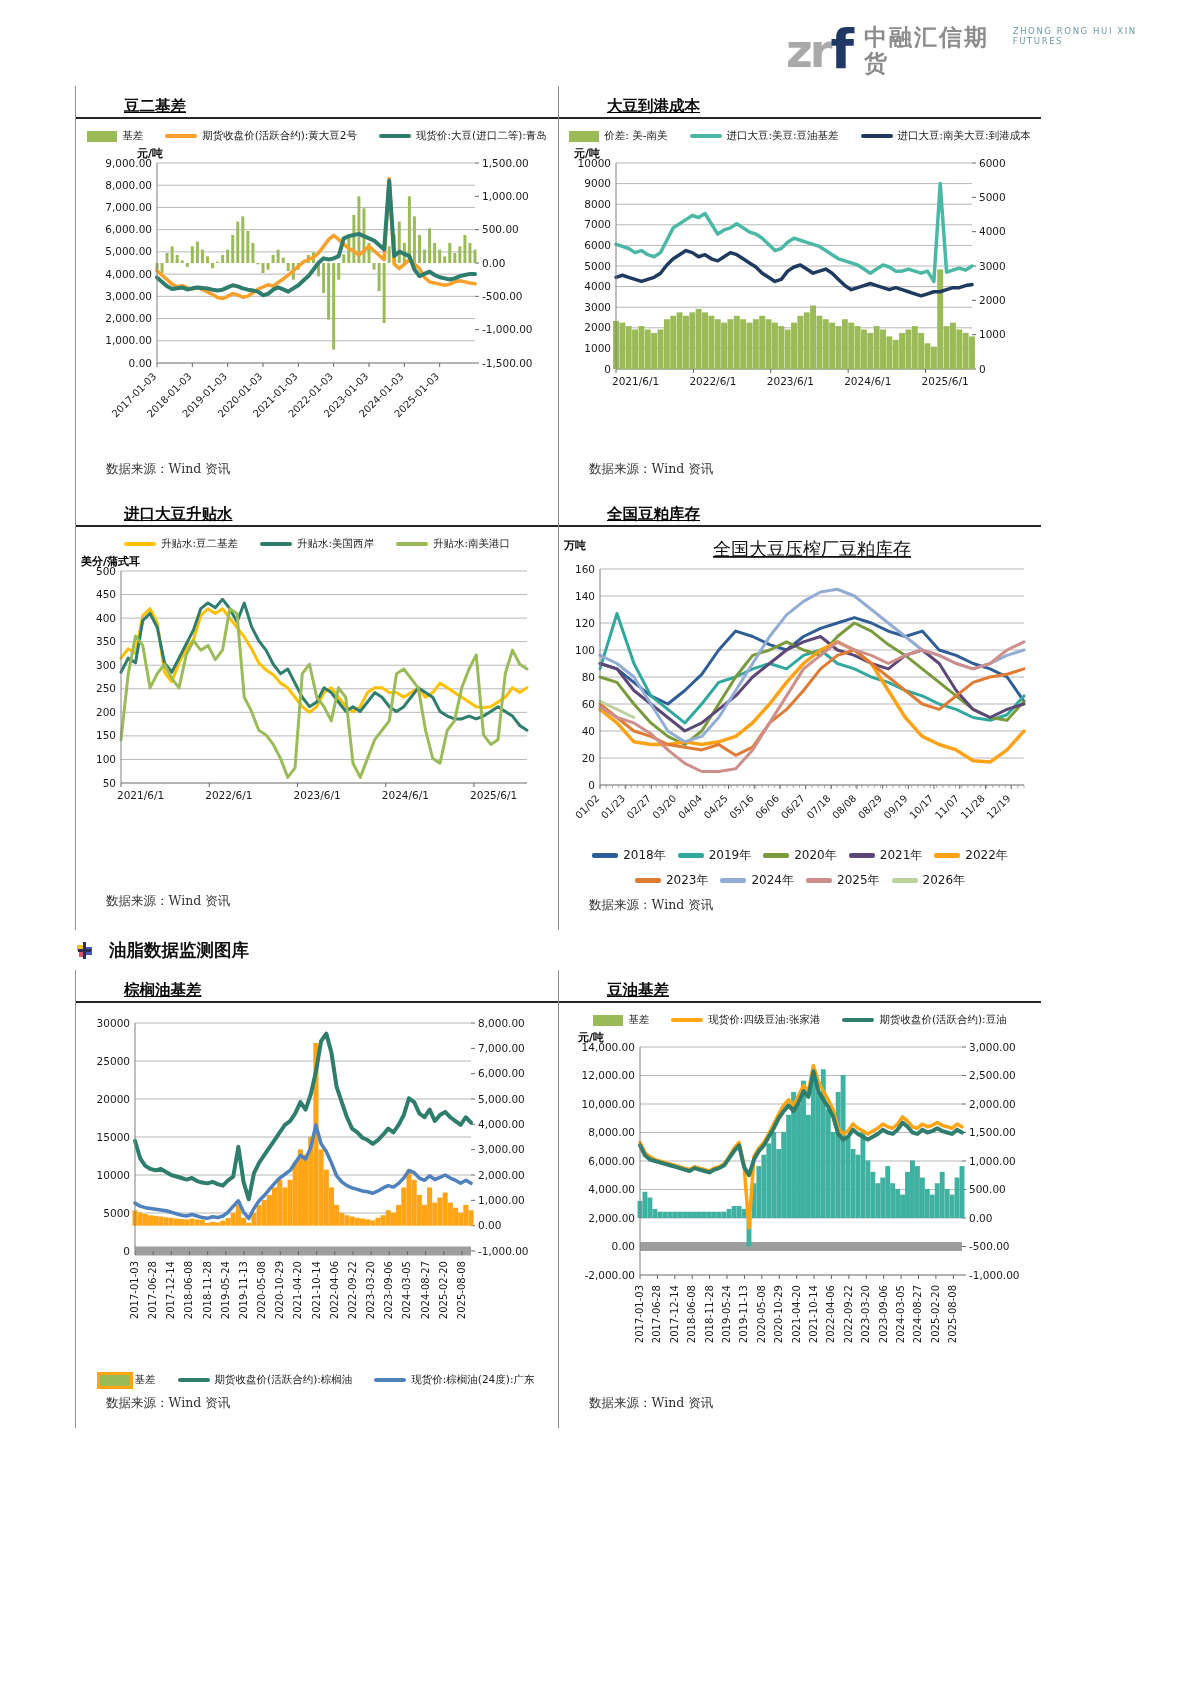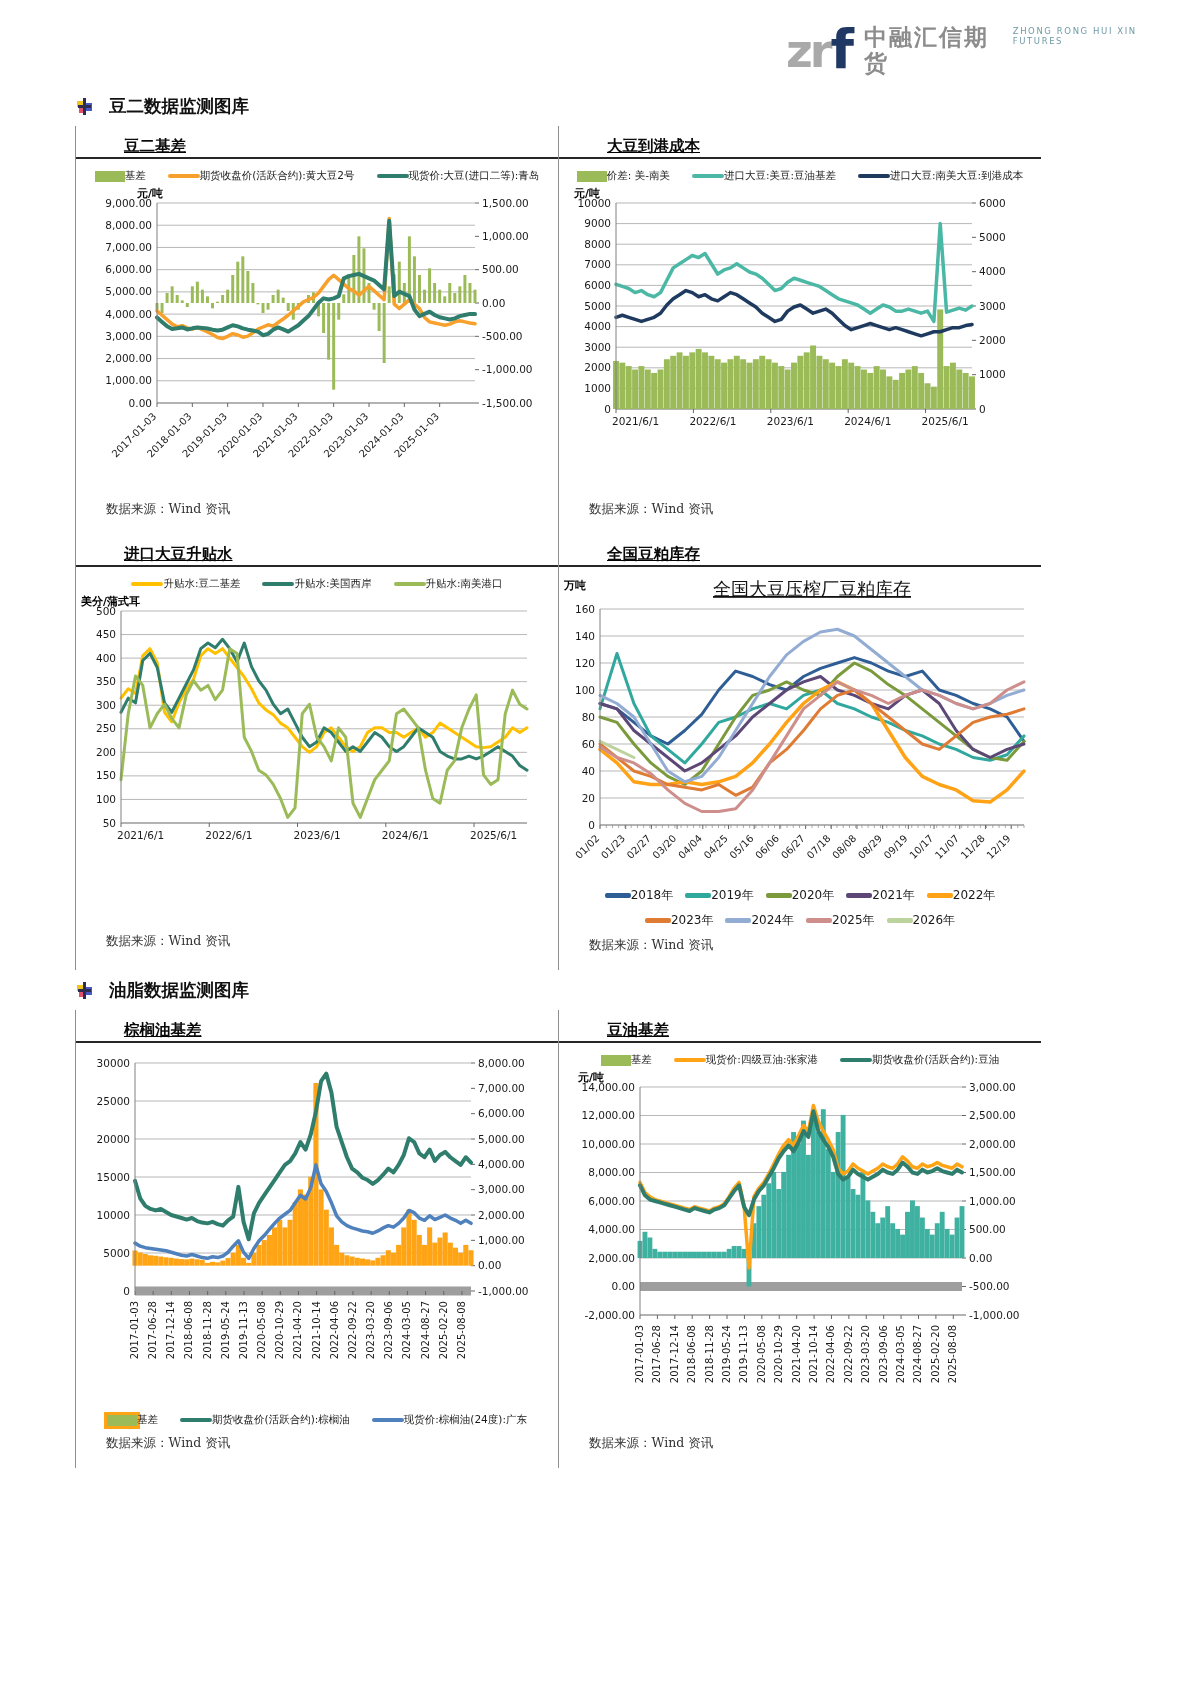--- a/index.html
+++ b/index.html
@@ -63,16 +63,6 @@
 
   <div class="content">
 
-    <div class="section-head">
-      <span class="sec-icon">
-          <i class="sq-y"></i>
-          <i class="sq-r"></i>
-          <i class="sq-b"></i>
-          <i class="bar-v"></i>
-          <i class="bar-h"></i>
-        </span>
-      <span class="sec-title">豆二数据监测图库</span>
-    </div>
 
     <div class="grid">
       <div class="chart-cell">

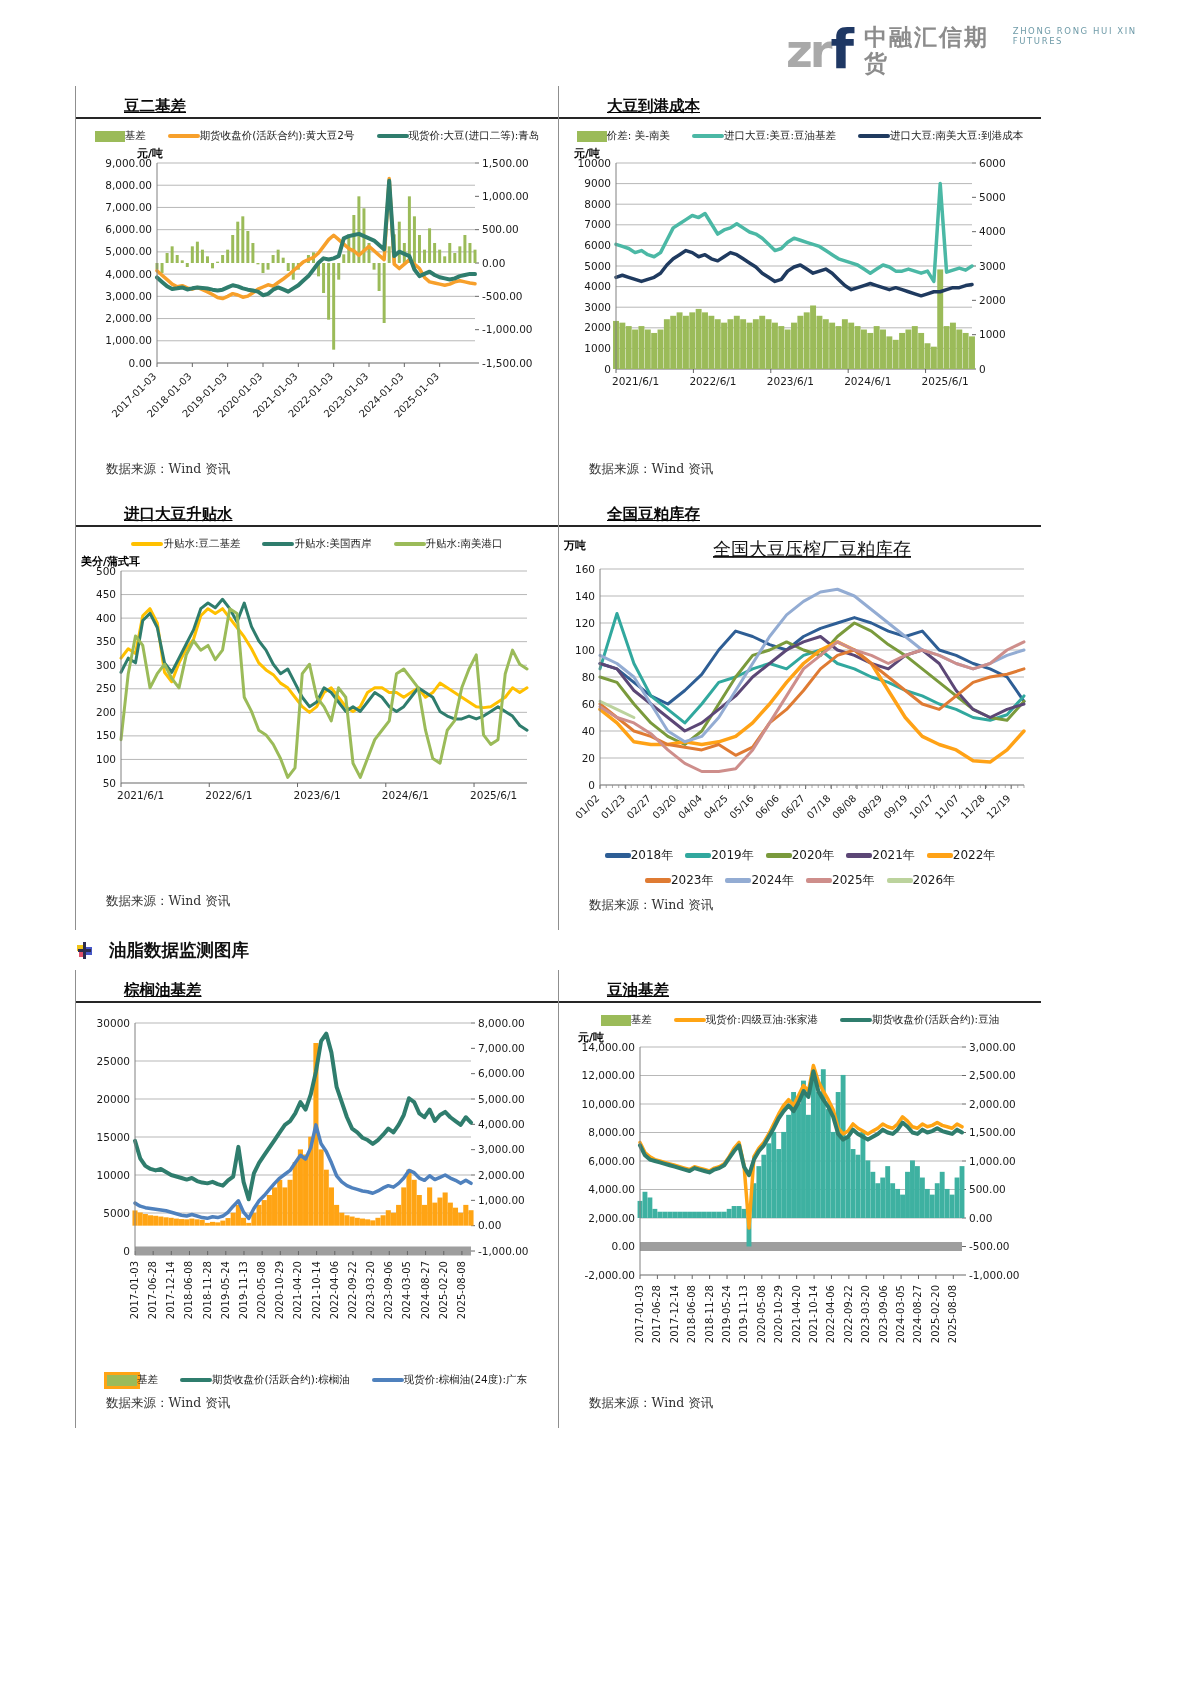--- a/index.html
+++ b/index.html
@@ -33,7 +33,7 @@
   .chart-title{font-size:15.5px;font-weight:bold;font-family:"DejaVu Serif","Liberation Serif",serif;color:#0a0a0a;}
   .legend{display:flex;justify-content:center;align-items:center;flex-wrap:wrap;gap:6px 22px;font-size:10.5px;margin:10px 4px 0;color:#1a1a1a;}
   .legend.small{font-size:12px;gap:8px 12px;width:452px;margin-left:auto;margin-right:auto;}
-  .lg-item{display:inline-flex;align-items:center;white-space:nowrap;text-align:center;}
+  .lg-item{display:inline-flex;align-items:center;gap:5px;white-space:nowrap;text-align:center;}
   .sw{display:inline-block;flex:0 0 auto;}
   .sw.bar{width:30px;height:11px;}
   .sw.line{width:32px;height:4.5px;border-radius:2px;}

